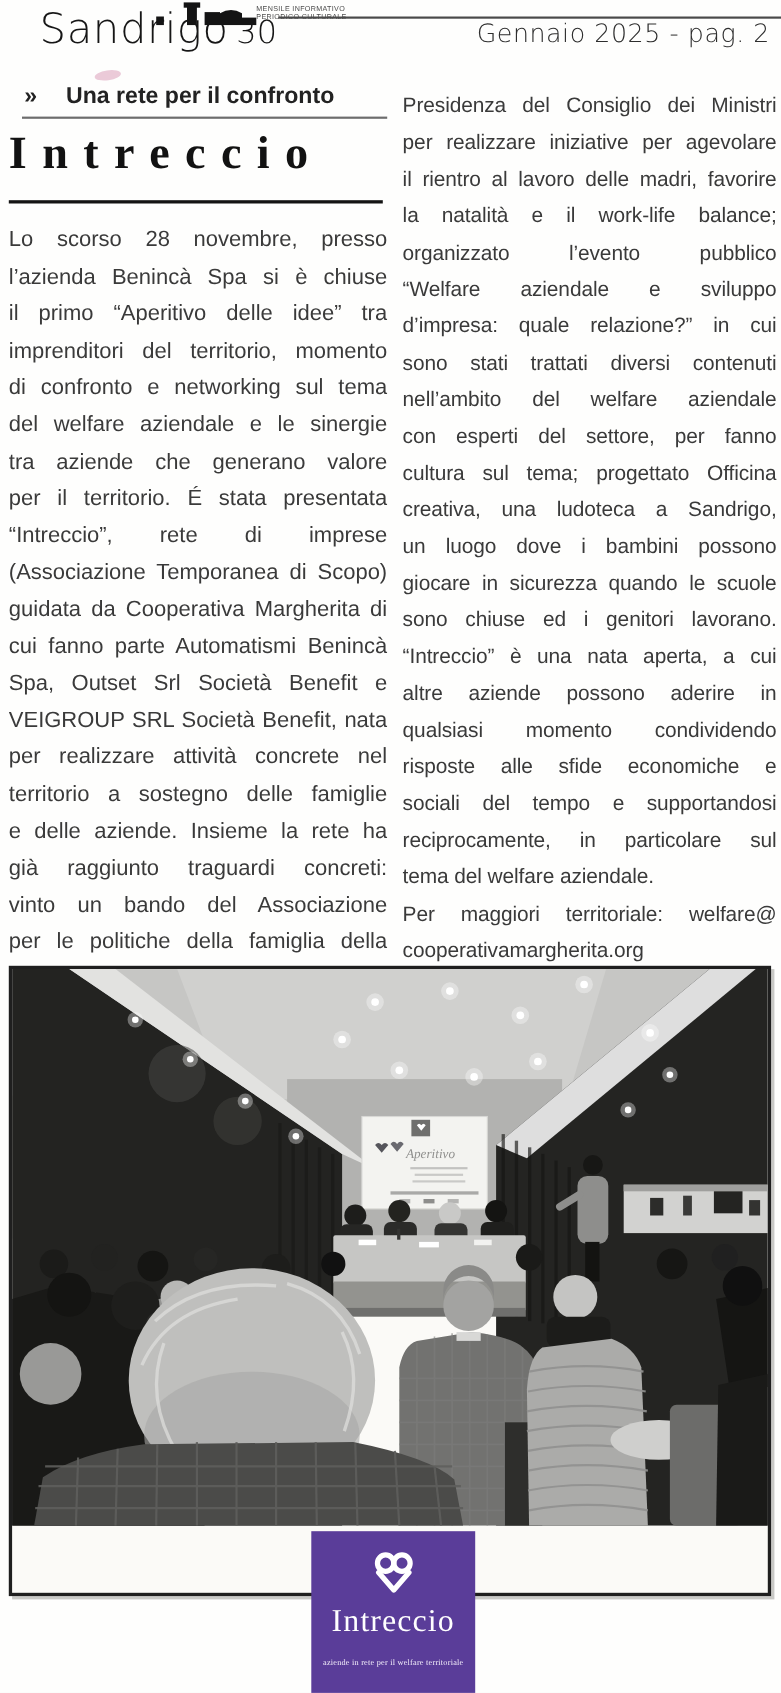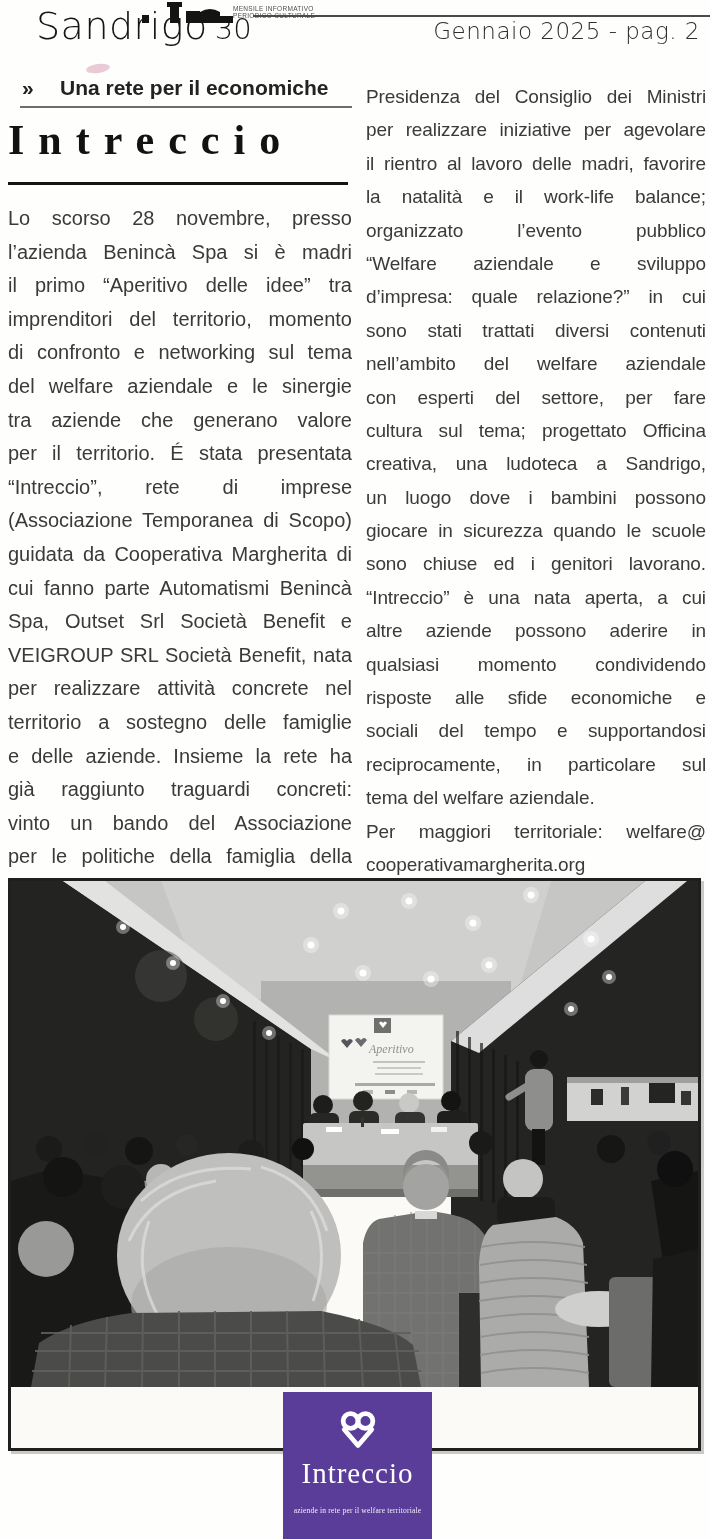--- a/index.html
+++ b/index.html
@@ -68,7 +68,7 @@
   <div class="issue">Gennaio 2025 - pag. 2</div>
 
   <div class="smudge"></div>
-  <div class="kicker"><span class="mark">»</span><span>Una rete per il economiche</span></div>
+  <div class="kicker"><span class="mark">»</span><span>Una rete per il confronto</span></div>
   <div class="kicker-rule"></div>
   <div class="title">Intreccio</div>
   <div class="title-rule"></div>

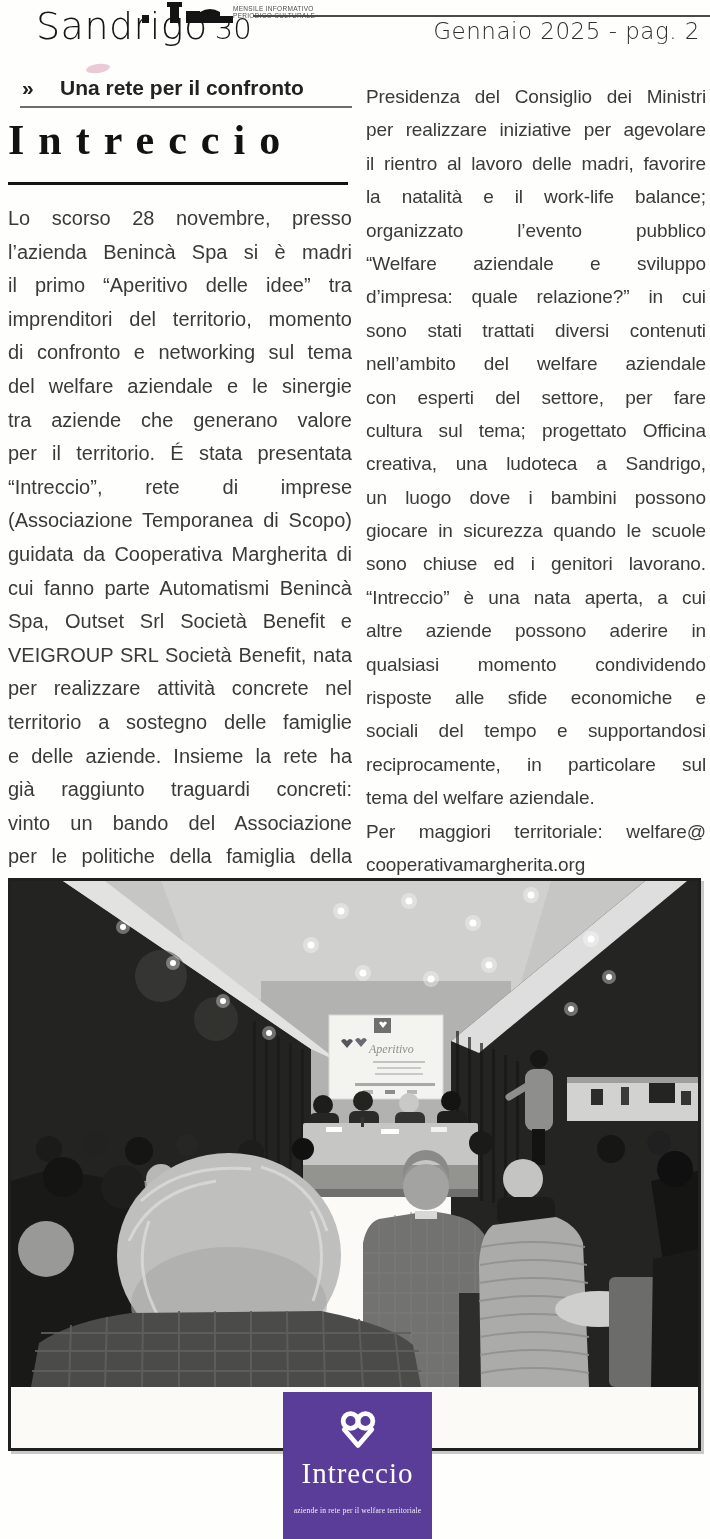--- a/index.html
+++ b/index.html
@@ -76,7 +76,7 @@
   <div class="col col-left">
     <div>
         <div class="jline">Lo scorso 28 novembre, presso</div>
-        <div class="jline">l’azienda Benincà Spa si è madri</div>
+        <div class="jline">l’azienda Benincà Spa si è chiuse</div>
         <div class="jline">il primo “Aperitivo delle idee” tra</div>
         <div class="jline">imprenditori del territorio, momento</div>
         <div class="jline">di confronto e networking sul tema</div>

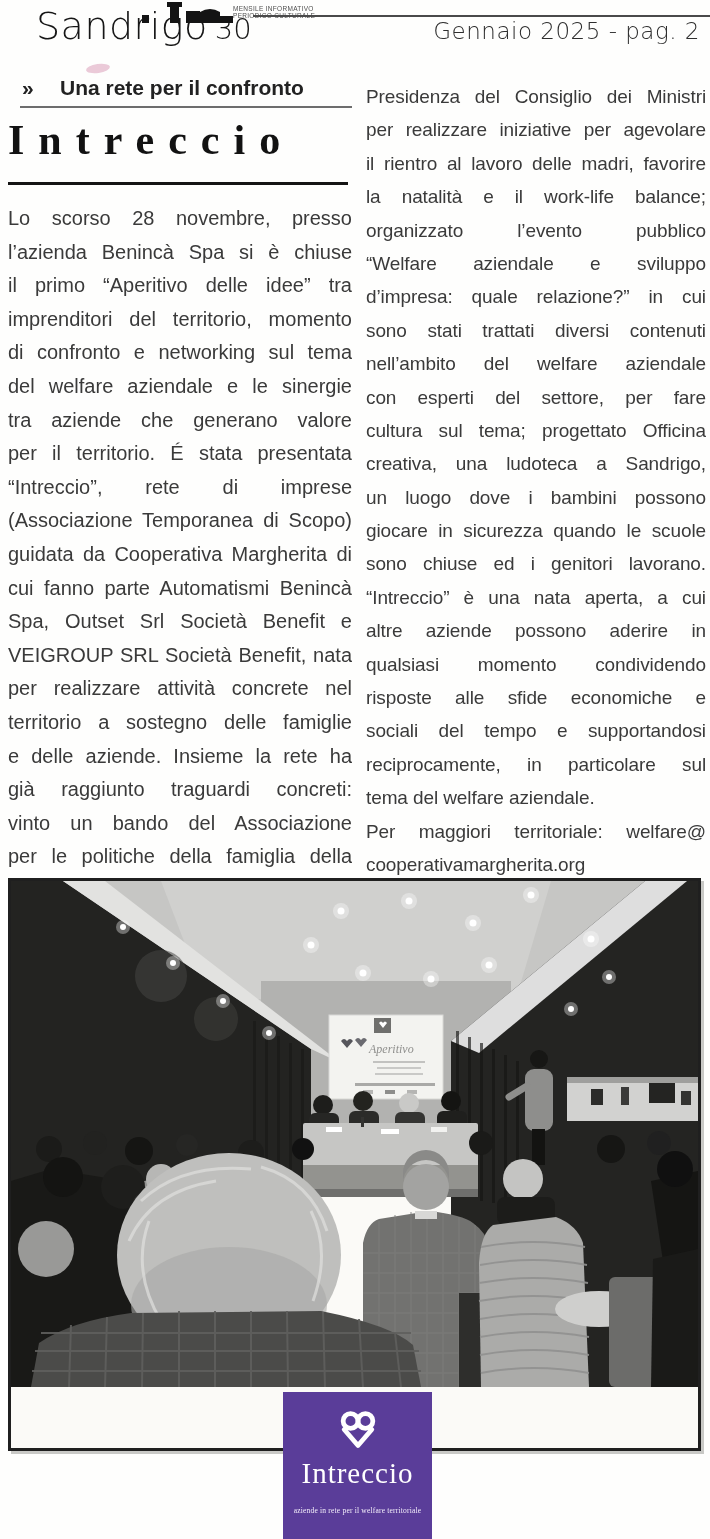--- a/index.html
+++ b/index.html
@@ -108,7 +108,7 @@
         <div class="jline">d’impresa: quale relazione?” in cui</div>
         <div class="jline">sono stati trattati diversi contenuti</div>
         <div class="jline">nell’ambito del welfare aziendale</div>
-        <div class="jline">con esperti del settore, per fare</div>
+        <div class="jline">con esperti del settore, per fanno</div>
         <div class="jline">cultura sul tema; progettato Officina</div>
         <div class="jline">creativa, una ludoteca a Sandrigo,</div>
         <div class="jline">un luogo dove i bambini possono</div>

